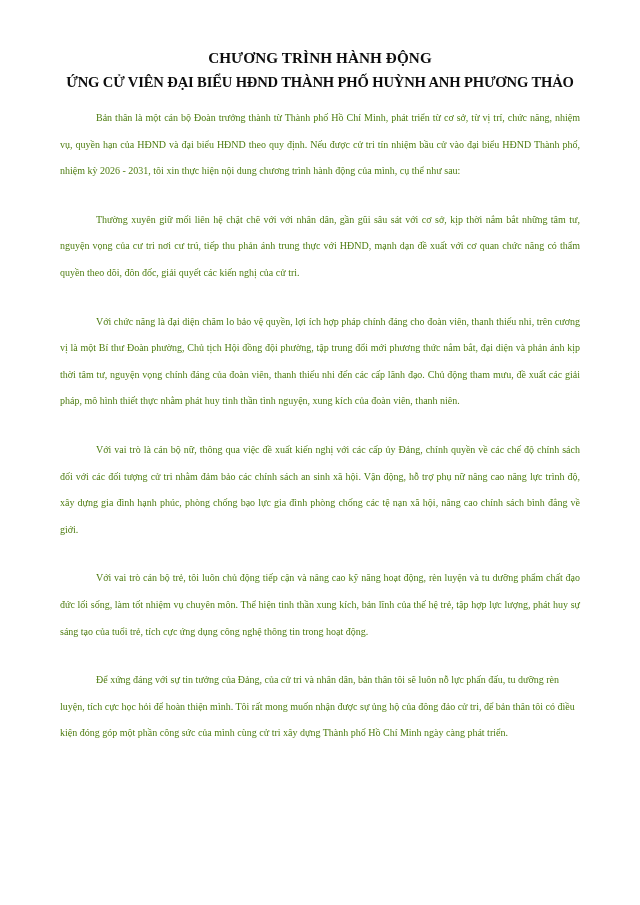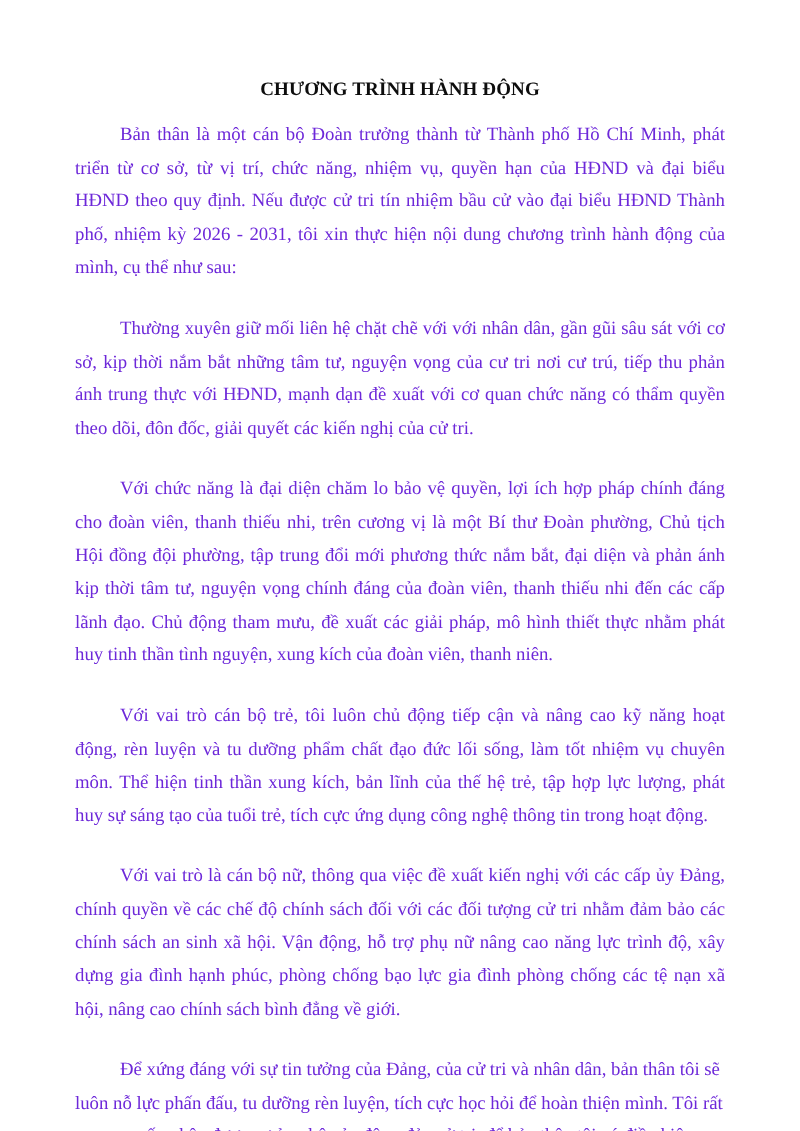--- a/index.html
+++ b/index.html
@@ -20,7 +20,7 @@
     height: 905px;
     background: #ffffff;
     box-sizing: border-box;
-    padding: 60px 60px 0 60px;
+    padding: 46px 60px 0 60px;
   }
   .doc-title {
     text-align: center;

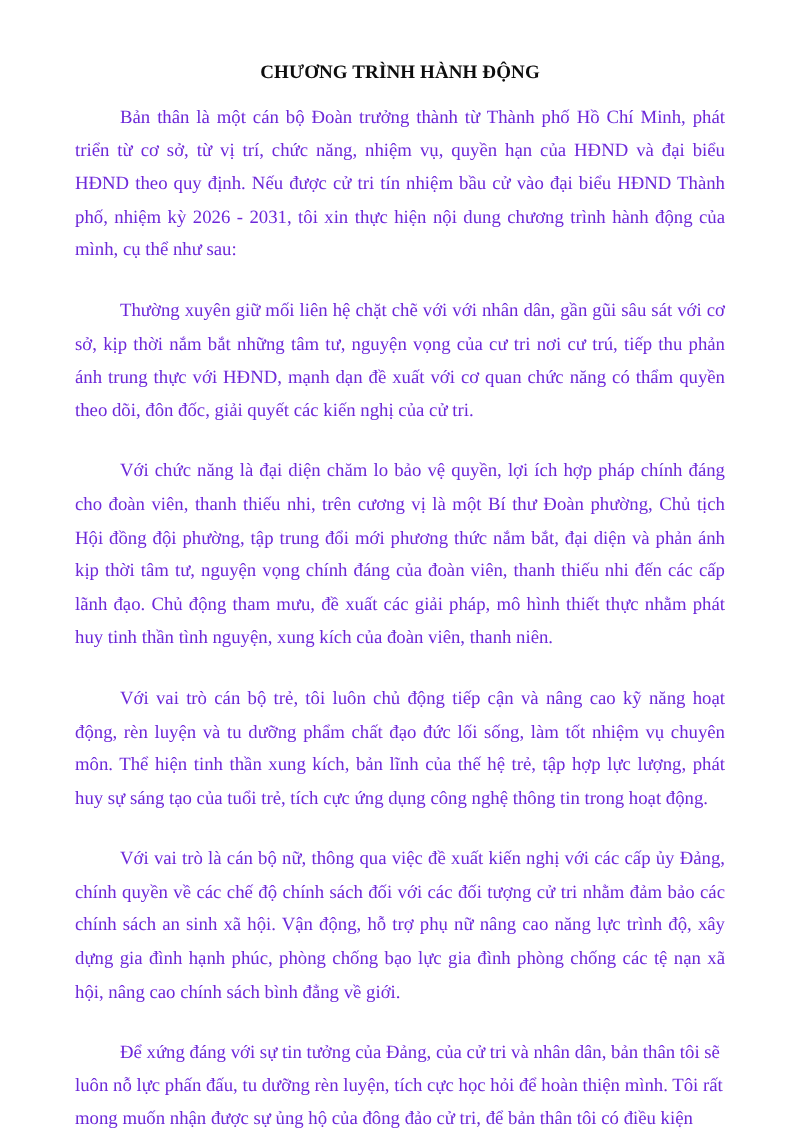--- a/index.html
+++ b/index.html
@@ -66,6 +66,7 @@
 
   <h1 class="doc-title">
     <span class="title-line title-line-1">CHƯƠNG TRÌNH HÀNH ĐỘNG</span>
+    <span class="title-line title-line-2">ỨNG CỬ VIÊN ĐẠI BIỂU HĐND THÀNH PHỐ HUỲNH ANH PHƯƠNG THẢO</span>
   </h1>
 
   <div class="body-block">

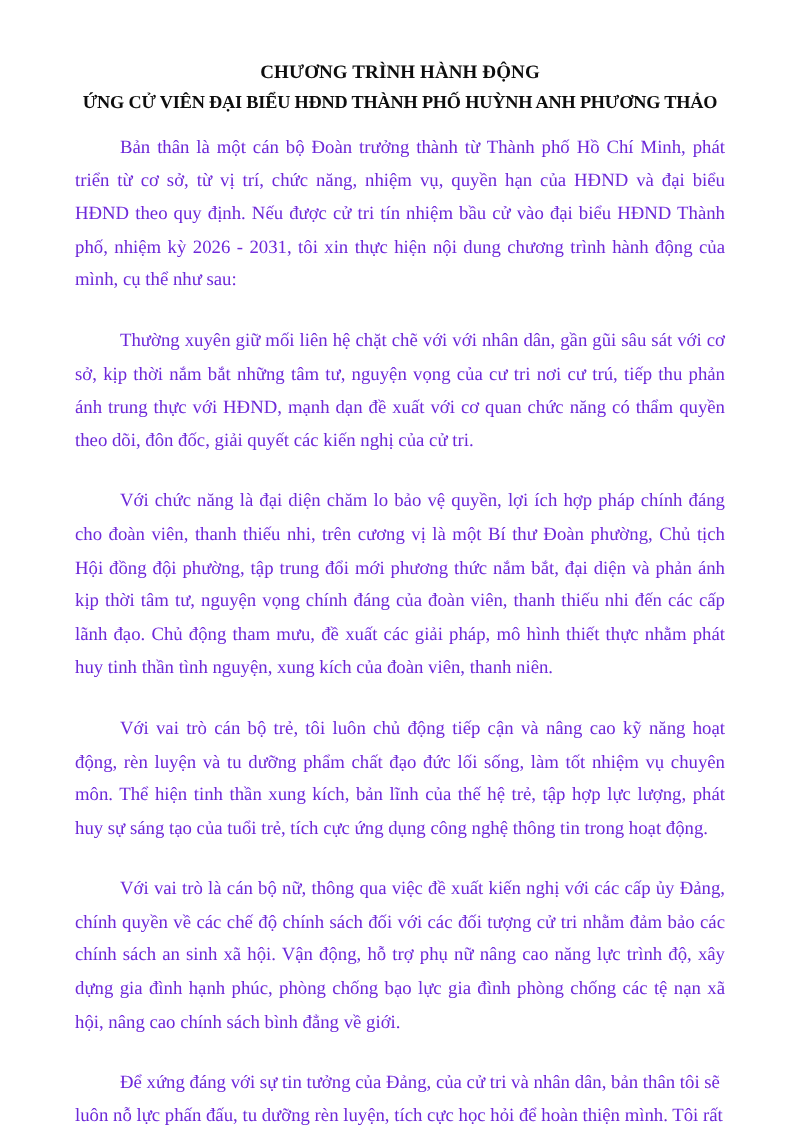--- a/index.html
+++ b/index.html
@@ -47,9 +47,9 @@
     text-align: justify;
     text-justify: inter-word;
     text-indent: 36px;
-    font-size: 15px;
+    font-size: 10px;
     line-height: 26.6px;
-    color: #6d28d9;
+    color: #4d7c0f;
     hyphens: none;
   }
   p.para + p.para {

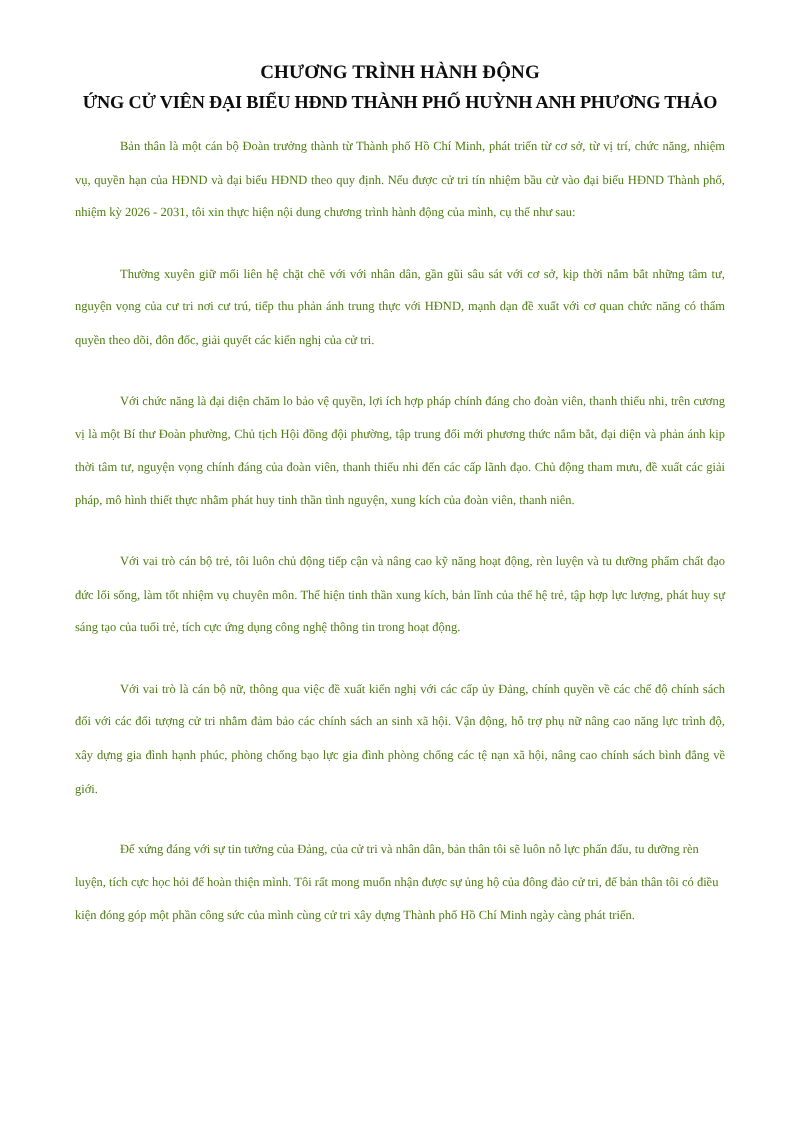--- a/index.html
+++ b/index.html
@@ -73,8 +73,8 @@
     <p class="para">Bản thân là một cán bộ Đoàn trưởng thành từ Thành phố Hồ Chí Minh, phát triển từ cơ sở, từ vị trí, chức năng, nhiệm vụ, quyền hạn của HĐND và đại biểu HĐND theo quy định. Nếu được cử tri tín nhiệm bầu cử vào đại biểu HĐND Thành phố, nhiệm kỳ 2026 - 2031, tôi xin thực hiện nội dung chương trình hành động của mình, cụ thể như sau:</p>
     <p class="para">Thường xuyên giữ mối liên hệ chặt chẽ với với nhân dân, gần gũi sâu sát với cơ sở, kịp thời nắm bắt những tâm tư, nguyện vọng của cư tri nơi cư trú, tiếp thu phản ánh trung thực với HĐND, mạnh dạn đề xuất với cơ quan chức năng có thẩm quyền theo dõi, đôn đốc, giải quyết các kiến nghị của cử tri.</p>
     <p class="para">Với chức năng là đại diện chăm lo bảo vệ quyền, lợi ích hợp pháp chính đáng cho đoàn viên, thanh thiếu nhi, trên cương vị là một Bí thư Đoàn phường, Chủ tịch Hội đồng đội phường, tập trung đổi mới phương thức nắm bắt, đại diện và phản ánh kịp thời tâm tư, nguyện vọng chính đáng của đoàn viên, thanh thiếu nhi đến các cấp lãnh đạo. Chủ động tham mưu, đề xuất các giải pháp, mô hình thiết thực nhằm phát huy tinh thần tình nguyện, xung kích của đoàn viên, thanh niên.</p>
+    <p class="para">Với vai trò là cán bộ nữ, thông qua việc đề xuất kiến nghị với các cấp ủy Đảng, chính quyền về các chế độ chính sách đối với các đối tượng cử tri nhằm đảm bảo các chính sách an sinh xã hội. Vận động, hỗ trợ phụ nữ nâng cao năng lực trình độ, xây dựng gia đình hạnh phúc, phòng chống bạo lực gia đình phòng chống các tệ nạn xã hội, nâng cao chính sách bình đẳng về giới.</p>
     <p class="para">Với vai trò cán bộ trẻ, tôi luôn chủ động tiếp cận và nâng cao kỹ năng hoạt động, rèn luyện và tu dưỡng phẩm chất đạo đức lối sống, làm tốt nhiệm vụ chuyên môn. Thể hiện tinh thần xung kích, bản lĩnh của thế hệ trẻ, tập hợp lực lượng, phát huy sự sáng tạo của tuổi trẻ, tích cực ứng dụng công nghệ thông tin trong hoạt động.</p>
-    <p class="para">Với vai trò là cán bộ nữ, thông qua việc đề xuất kiến nghị với các cấp ủy Đảng, chính quyền về các chế độ chính sách đối với các đối tượng cử tri nhằm đảm bảo các chính sách an sinh xã hội. Vận động, hỗ trợ phụ nữ nâng cao năng lực trình độ, xây dựng gia đình hạnh phúc, phòng chống bạo lực gia đình phòng chống các tệ nạn xã hội, nâng cao chính sách bình đẳng về giới.</p>
     <p class="para">Để xứng đáng với sự tin tưởng của Đảng, của cử tri và nhân dân, bản thân tôi sẽ luôn nỗ lực phấn đấu, tu dưỡng rèn luyện, tích cực học hỏi để hoàn thiện mình. Tôi rất mong muốn nhận được sự ủng hộ của đông đảo cử tri, để bản thân tôi có điều kiện đóng góp một phần công sức của mình cùng cử tri xây dựng Thành phố Hồ Chí Minh ngày càng phát triển.</p>
   </div>
 

